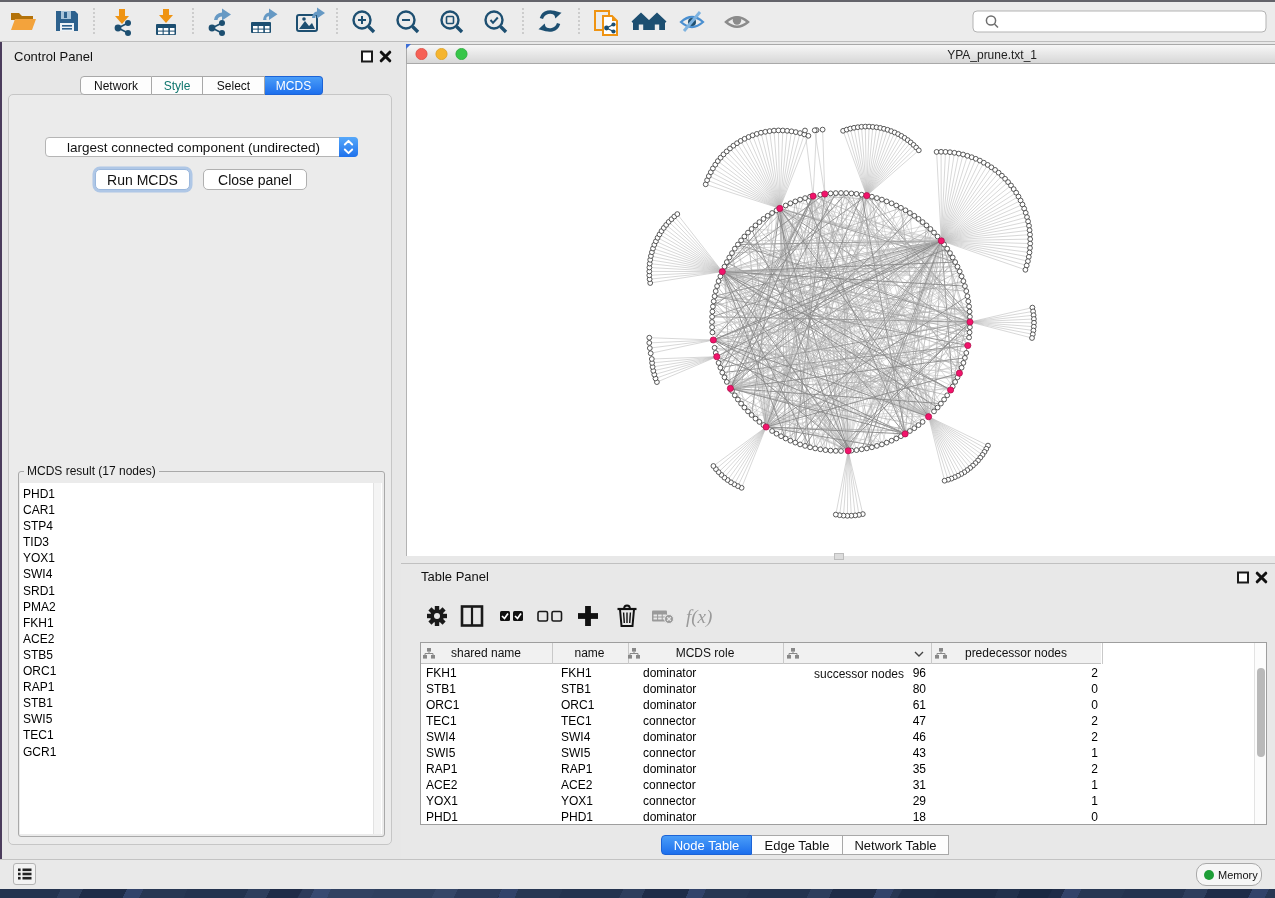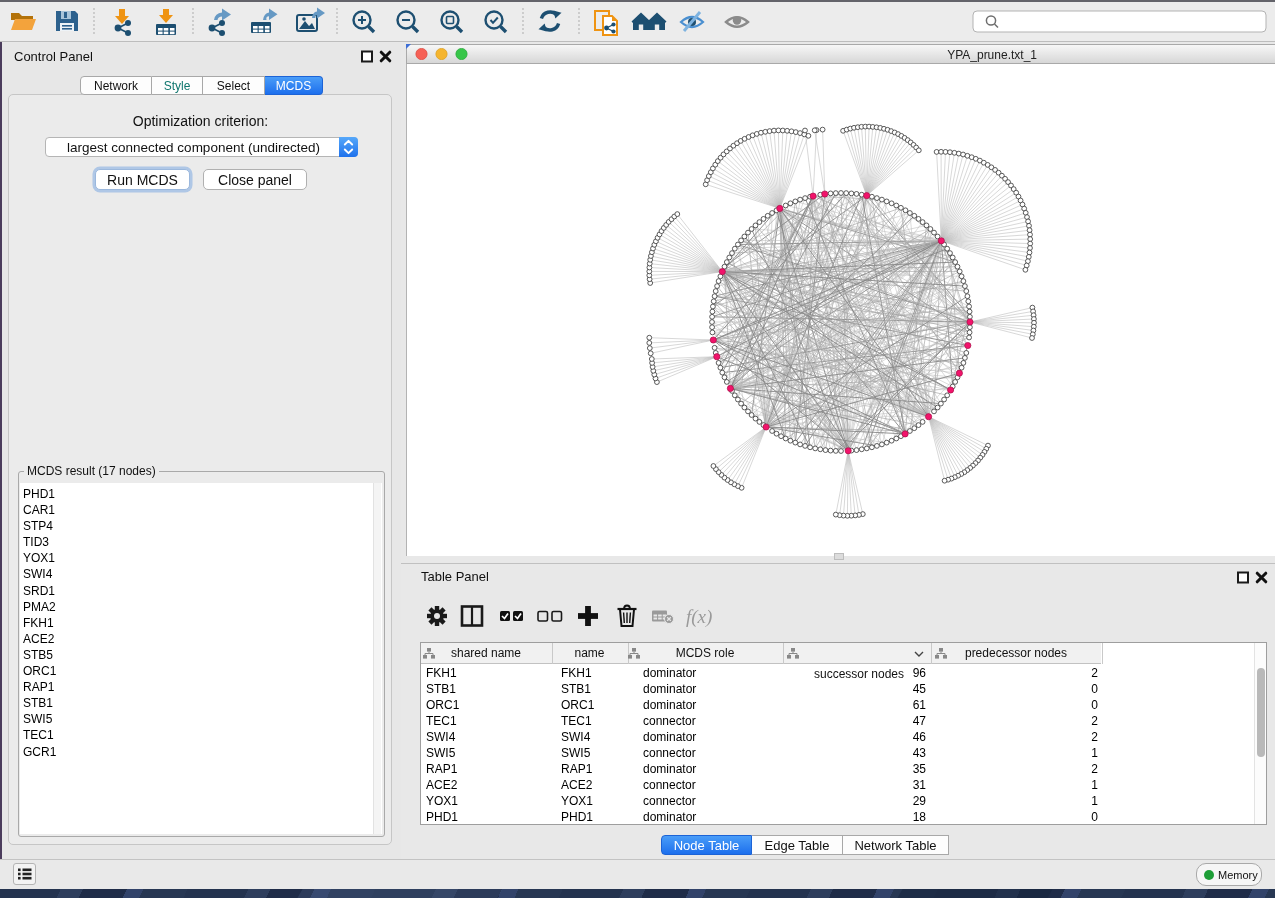--- a/index.html
+++ b/index.html
@@ -190,7 +190,6 @@
   <div class="abs" style="left:185px;top:0;width:58px;height:19px;background:linear-gradient(#4a9df8,#1d6fed);border:1px solid #1c63d6;border-left:none;border-radius:0 4px 4px 0;text-align:center;line-height:18px;color:#fff;">MCDS</div>
 </div>
 
-<div class="abs" style="left:0;top:70px;width:401px;text-align:center;font-size:14px;color:#111;">Optimization criterion:</div>
 <div class="abs" style="left:45px;top:94px;width:313px;height:20px;background:#fff;border:1px solid #b5b5b5;border-radius:4px;">
   <div class="abs" style="left:2px;top:0;width:291px;height:19px;line-height:19px;font-size:13.5px;color:#111;text-align:center;">largest connected component (undirected)</div>
   <div class="abs" style="right:-1px;top:-1px;width:19px;height:20px;background:linear-gradient(#56a8fa,#1e71ec);border-radius:0 4px 4px 0;">

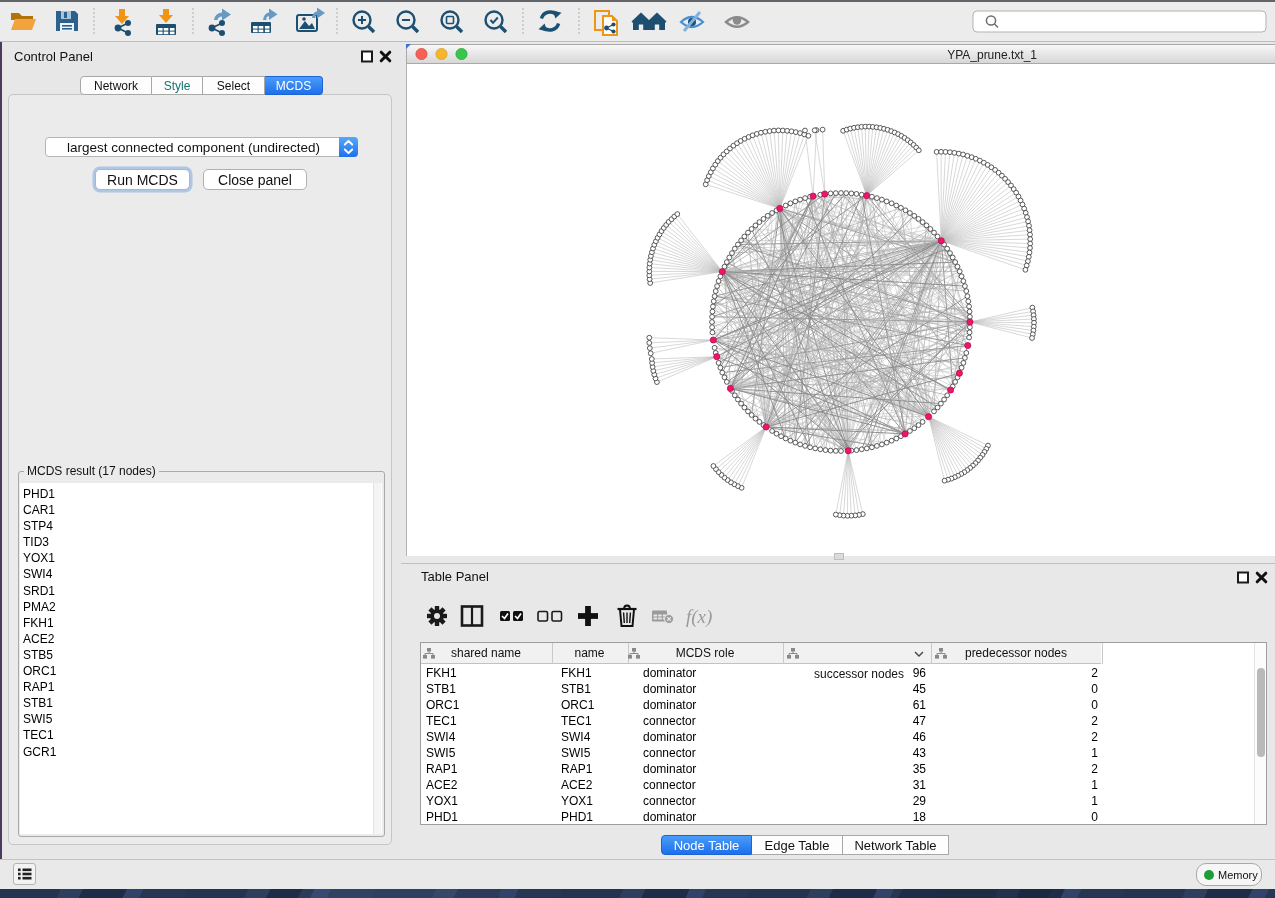--- a/index.html
+++ b/index.html
@@ -1227,7 +1227,7 @@
           <span class="abs" style="left:5px;">STB1</span>
           <span class="abs" style="left:140px;">STB1</span>
           <span class="abs" style="left:222px;">dominator</span>
-          <span class="abs" style="left:362px;width:143px;text-align:right;display:inline-block;">45</span>
+          <span class="abs" style="left:362px;width:143px;text-align:right;display:inline-block;">80</span>
           <span class="abs" style="left:510px;width:167px;text-align:right;display:inline-block;">0</span>
         </div>
 <div style="position:relative;height:16px;line-height:16px;">

